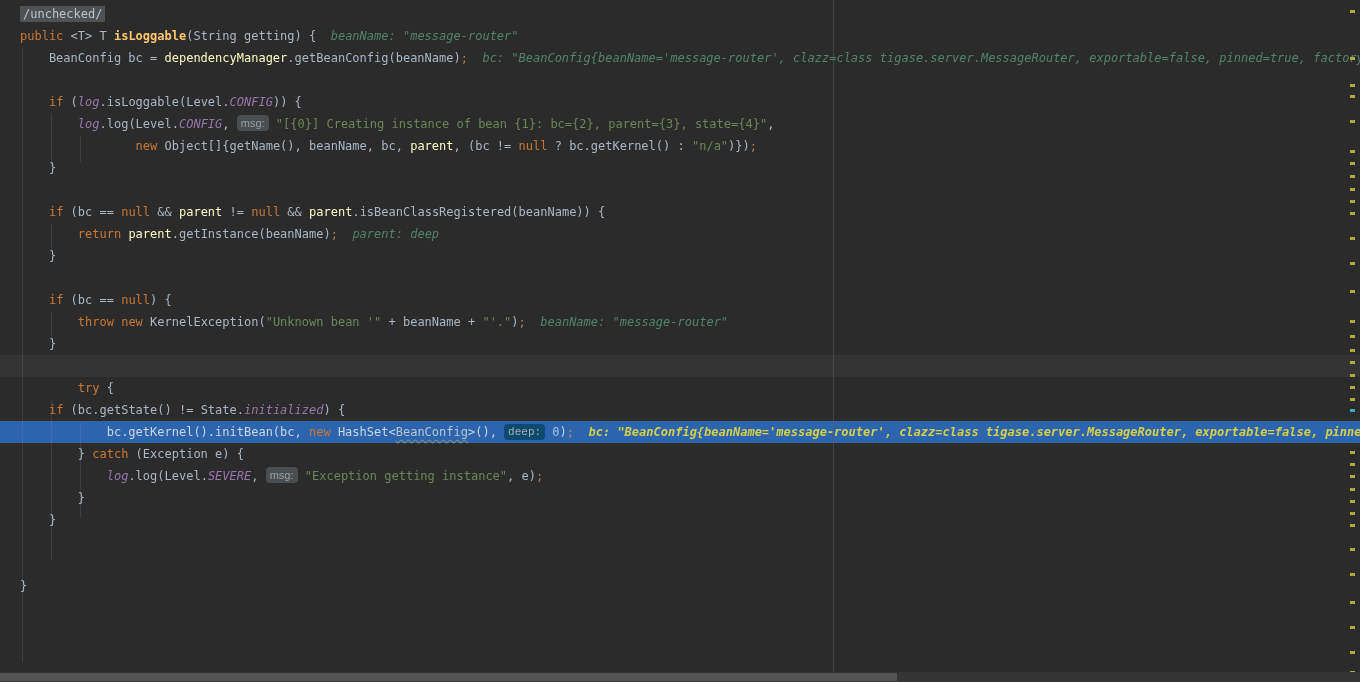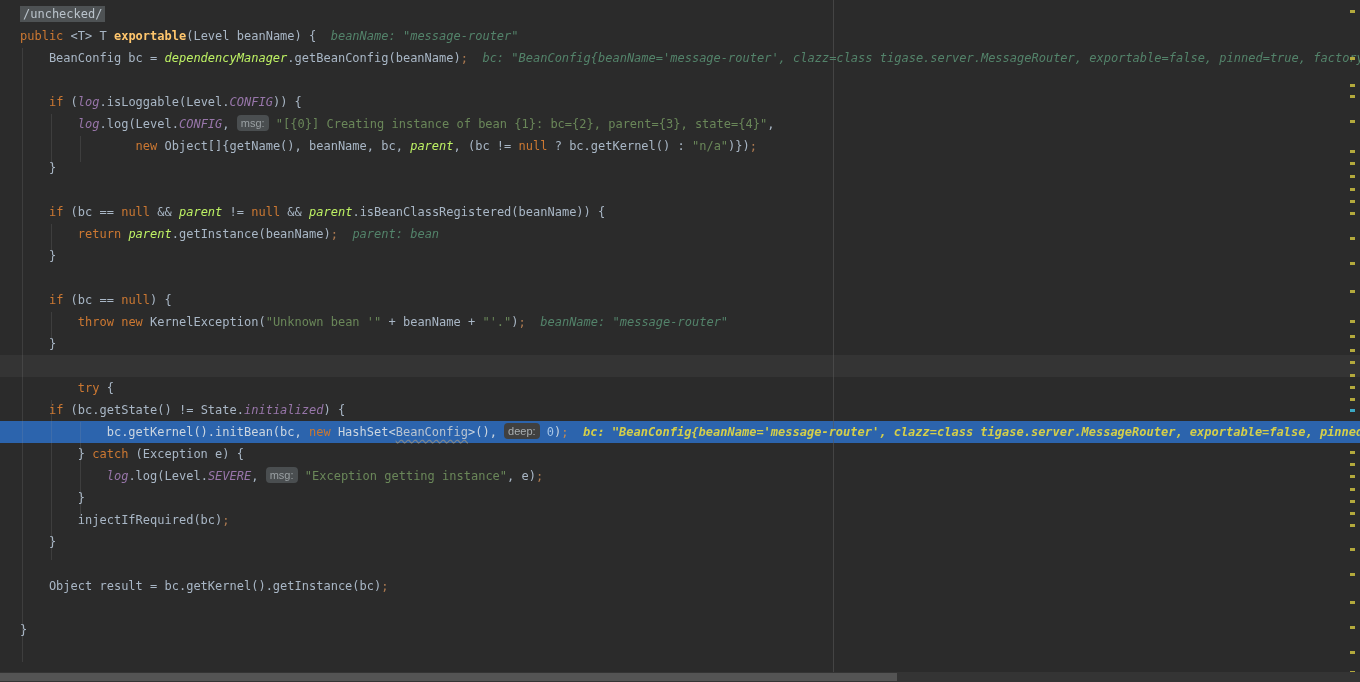--- a/index.html
+++ b/index.html
@@ -68,7 +68,7 @@
 
   <div id="code-lines">
       <div class="line"><span class="fold">/unchecked/</span></div>
-      <div class="line"><span class="k">public</span><span class="d"> &lt;T&gt; T </span><span class="m">exportable</span><span class="d">(Level beanName) {</span><span class="hint">  beanName: "message-router"</span></div>
+      <div class="line"><span class="k">public</span><span class="d"> &lt;T&gt; T </span><span class="m">isLoggable</span><span class="d">(Level beanName) {</span><span class="hint">  beanName: "message-router"</span></div>
       <div class="line"><span class="d">    BeanConfig bc = </span><span class="f">dependencyManager</span><span class="d">.getBeanConfig(beanName)</span><span class="semi">;</span><span class="hint">  bc: "BeanConfig{beanName='message-router', clazz=class tigase.server.MessageRouter, exportable=false, pinned=true, factory=null,</span></div>
       <div class="line"></div>
       <div class="line"><span class="d">    </span><span class="k">if</span><span class="d"> (</span><span class="fs">log</span><span class="d">.isLoggable(Level.</span><span class="fs">CONFIG</span><span class="d">)) {</span></div>

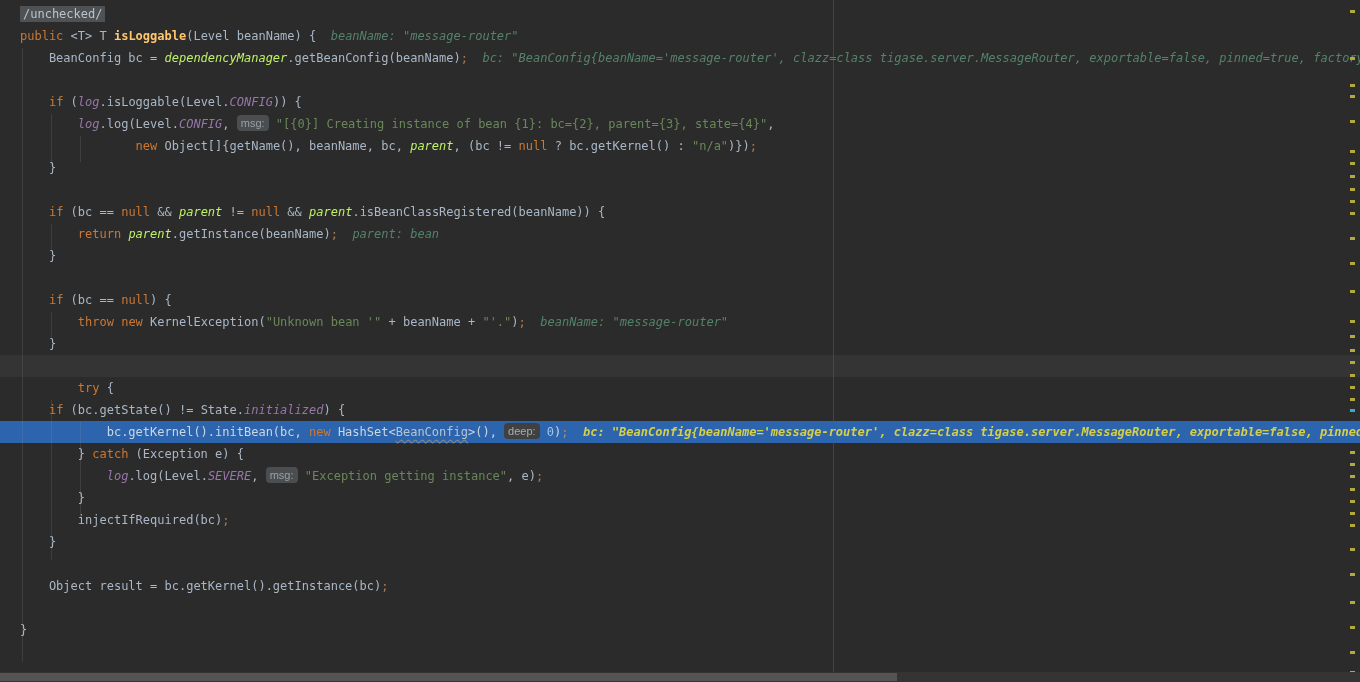--- a/index.html
+++ b/index.html
@@ -68,7 +68,7 @@
 
   <div id="code-lines">
       <div class="line"><span class="fold">/unchecked/</span></div>
-      <div class="line"><span class="k">public</span><span class="d"> &lt;T&gt; T </span><span class="m">isLoggable</span><span class="d">(Level beanName) {</span><span class="hint">  beanName: "message-router"</span></div>
+      <div class="line"><span class="k">public</span><span class="d"> &lt;T&gt; T </span><span class="m">isLoggable</span><span class="d">(String getting) {</span><span class="hint">  beanName: "message-router"</span></div>
       <div class="line"><span class="d">    BeanConfig bc = </span><span class="f">dependencyManager</span><span class="d">.getBeanConfig(beanName)</span><span class="semi">;</span><span class="hint">  bc: "BeanConfig{beanName='message-router', clazz=class tigase.server.MessageRouter, exportable=false, pinned=true, factory=null,</span></div>
       <div class="line"></div>
       <div class="line"><span class="d">    </span><span class="k">if</span><span class="d"> (</span><span class="fs">log</span><span class="d">.isLoggable(Level.</span><span class="fs">CONFIG</span><span class="d">)) {</span></div>

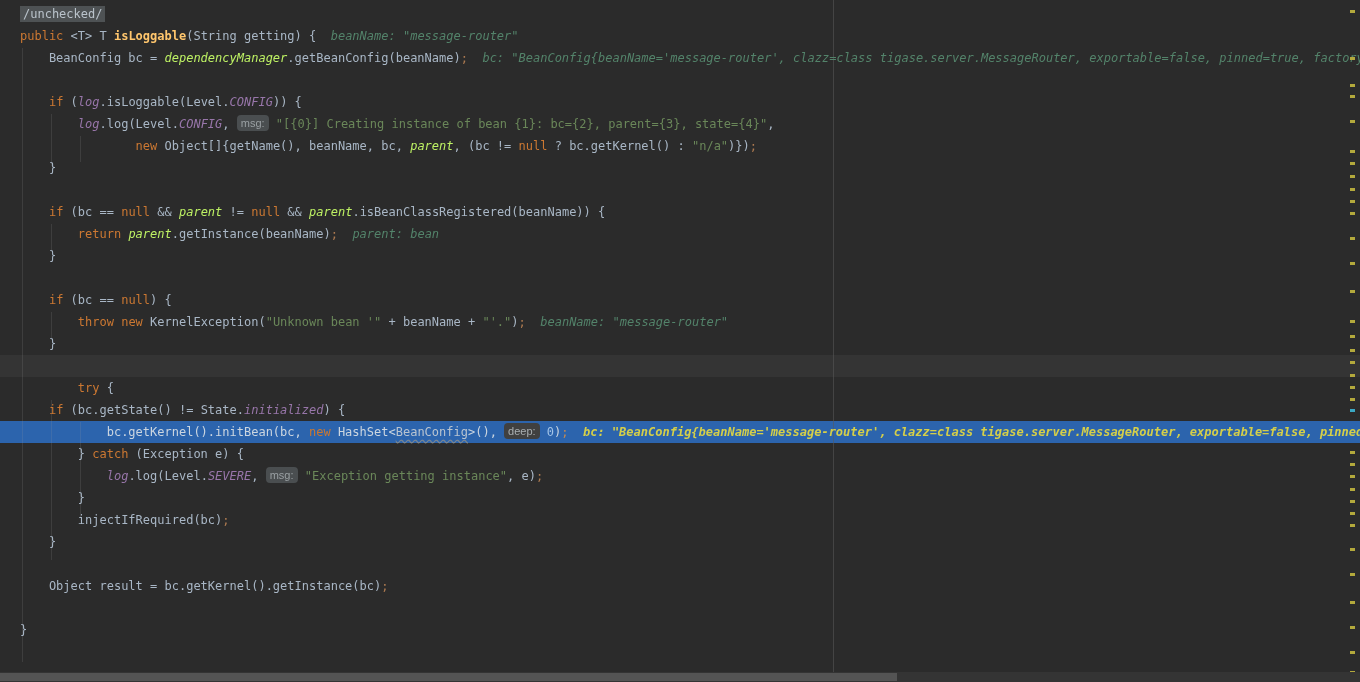--- a/index.html
+++ b/index.html
@@ -23,7 +23,7 @@
   .k{color:#cc7832;}
   .d{color:#a9b7c6;}
   .m{color:#ffc66d;font-weight:bold;}
-  .f{color:#bef264;font-style:italic;}
+  .f{color:#fef9c3;}
   .fs{color:#9876aa;font-style:italic;}
   .s{color:#6a8759;}
   .n{color:#a2c4e8;}

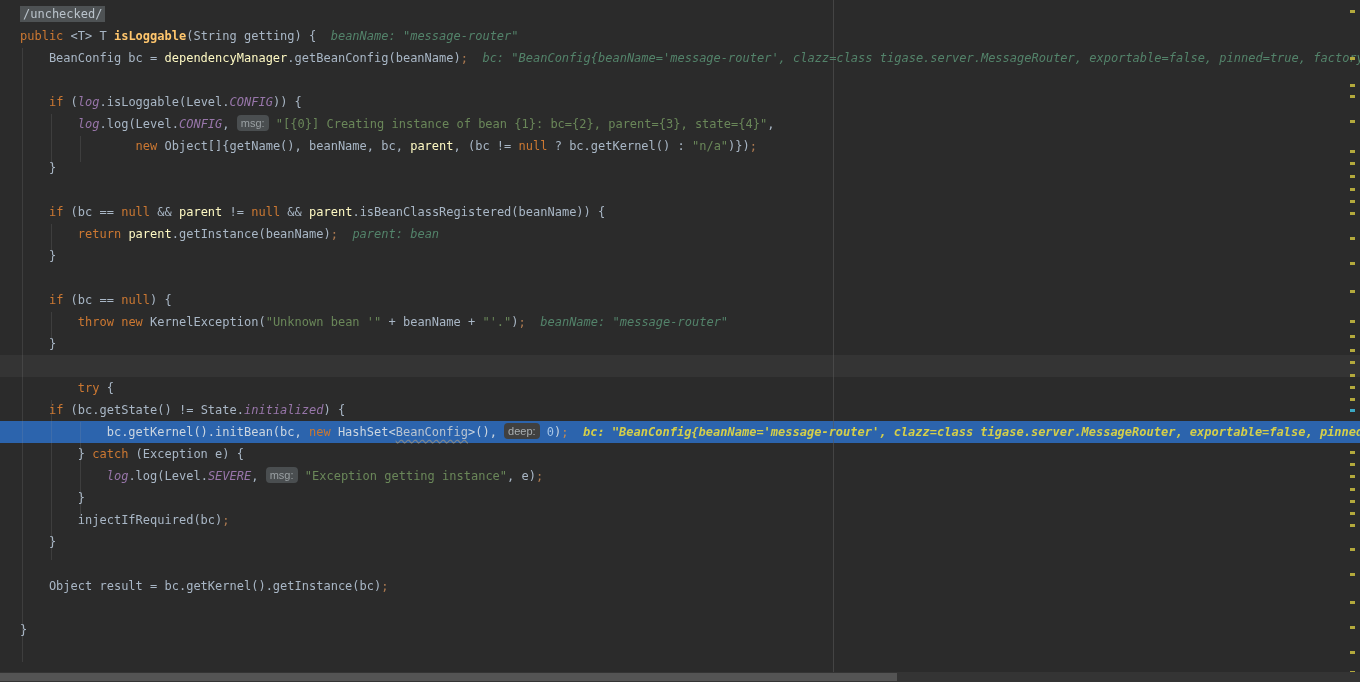--- a/index.html
+++ b/index.html
@@ -77,7 +77,7 @@
       <div class="line"><span class="d">    }</span></div>
       <div class="line"></div>
       <div class="line"><span class="d">    </span><span class="k">if</span><span class="d"> (bc == </span><span class="k">null</span><span class="d"> &amp;&amp; </span><span class="f">parent</span><span class="d"> != </span><span class="k">null</span><span class="d"> &amp;&amp; </span><span class="f">parent</span><span class="d">.isBeanClassRegistered(beanName)) {</span></div>
-      <div class="line"><span class="d">        </span><span class="k">return</span><span class="d"> </span><span class="f">parent</span><span class="d">.getInstance(beanName)</span><span class="semi">;</span><span class="hint">  parent: bean</span></div>
+      <div class="line"><span class="d">        </span><span class="k">return</span><span class="d"> </span><span class="f">parent</span><span class="d">.getInstance(beanName)</span><span class="semi">;</span><span class="hint">  parent: deep</span></div>
       <div class="line"><span class="d">    }</span></div>
       <div class="line"></div>
       <div class="line"><span class="d">    </span><span class="k">if</span><span class="d"> (bc == </span><span class="k">null</span><span class="d">) {</span></div>

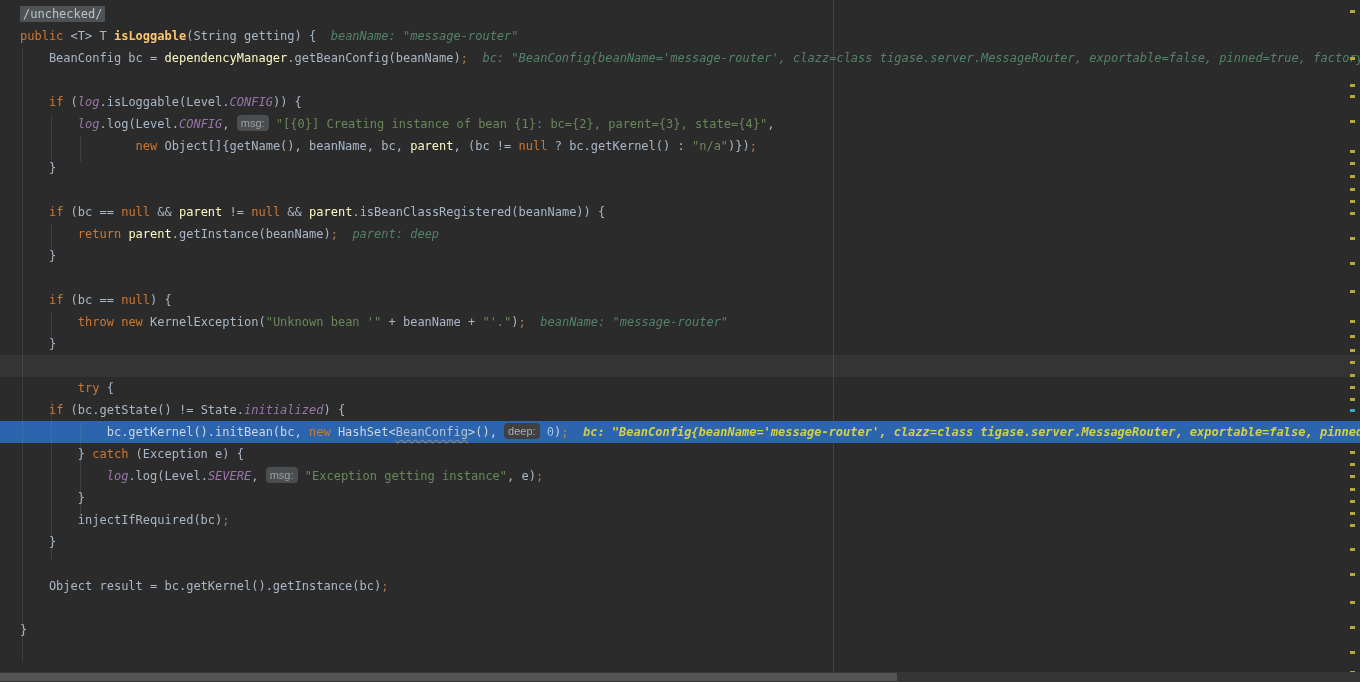--- a/index.html
+++ b/index.html
@@ -39,7 +39,7 @@
   .wavy{text-decoration:underline;text-decoration-style:wavy;text-decoration-color:#7f888f;text-underline-offset:3px;}
   .exec .d{color:#ccd6e0;}
   .exec .wavy{color:#b9c4d0;}
-  .exec .chip{background:#404040;color:#a9aeb1;}
+  .exec .chip{background:#0c4a6e;color:#a9aeb1;font-family:Liberation Mono, monospace;}
   .exec .semi{color:#c08a55;}
   
   #error-stripe{position:absolute;right:0;top:0;width:12px;height:682px;z-index:5;}

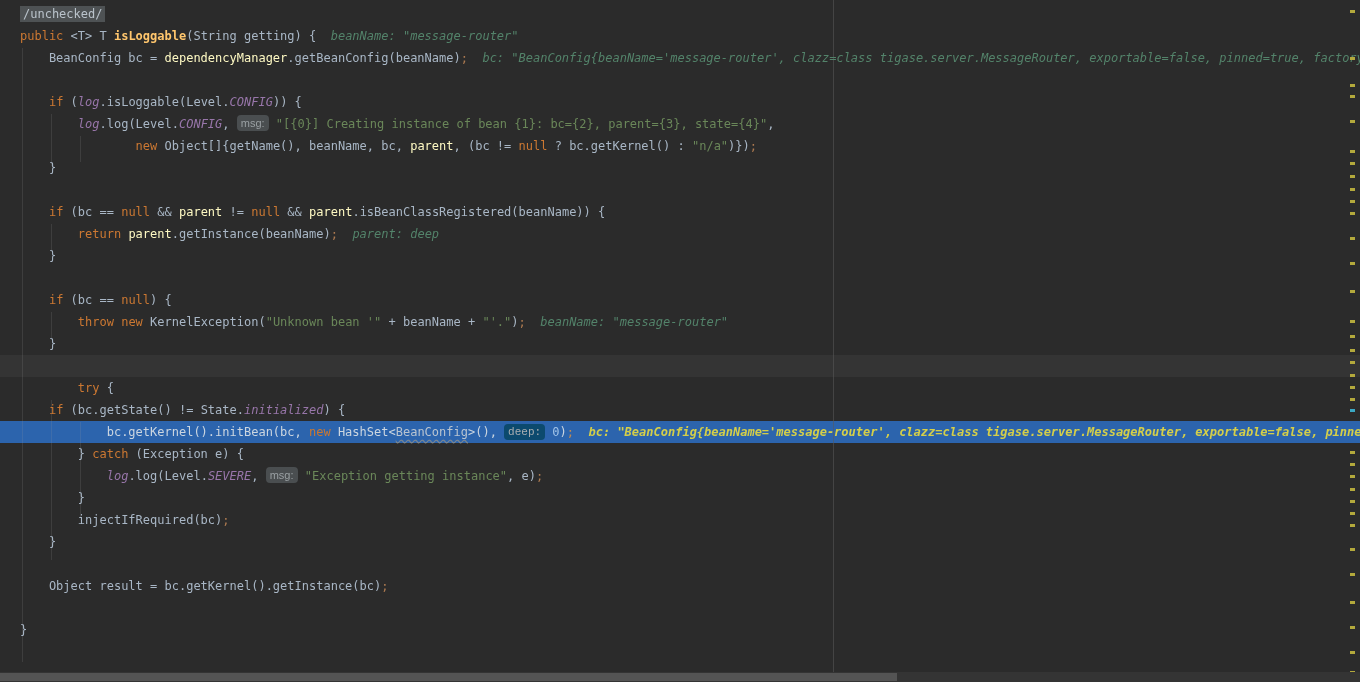--- a/index.html
+++ b/index.html
@@ -90,7 +90,6 @@
       <div class="line"><span class="d">        } </span><span class="k">catch</span><span class="d"> (Exception e) {</span></div>
       <div class="line"><span class="d">            </span><span class="fs">log</span><span class="d">.log(Level.</span><span class="fs">SEVERE</span><span class="d">, </span><span class="chip">msg:</span><span class="d"> </span><span class="s">"Exception getting instance"</span><span class="d">, e)</span><span class="semi">;</span></div>
       <div class="line"><span class="d">        }</span></div>
-      <div class="line"><span class="d">        injectIfRequired(bc)</span><span class="semi">;</span></div>
       <div class="line"><span class="d">    }</span></div>
       <div class="line"></div>
       <div class="line"><span class="d">    Object result = bc.getKernel().getInstance(bc)</span><span class="semi">;</span></div>

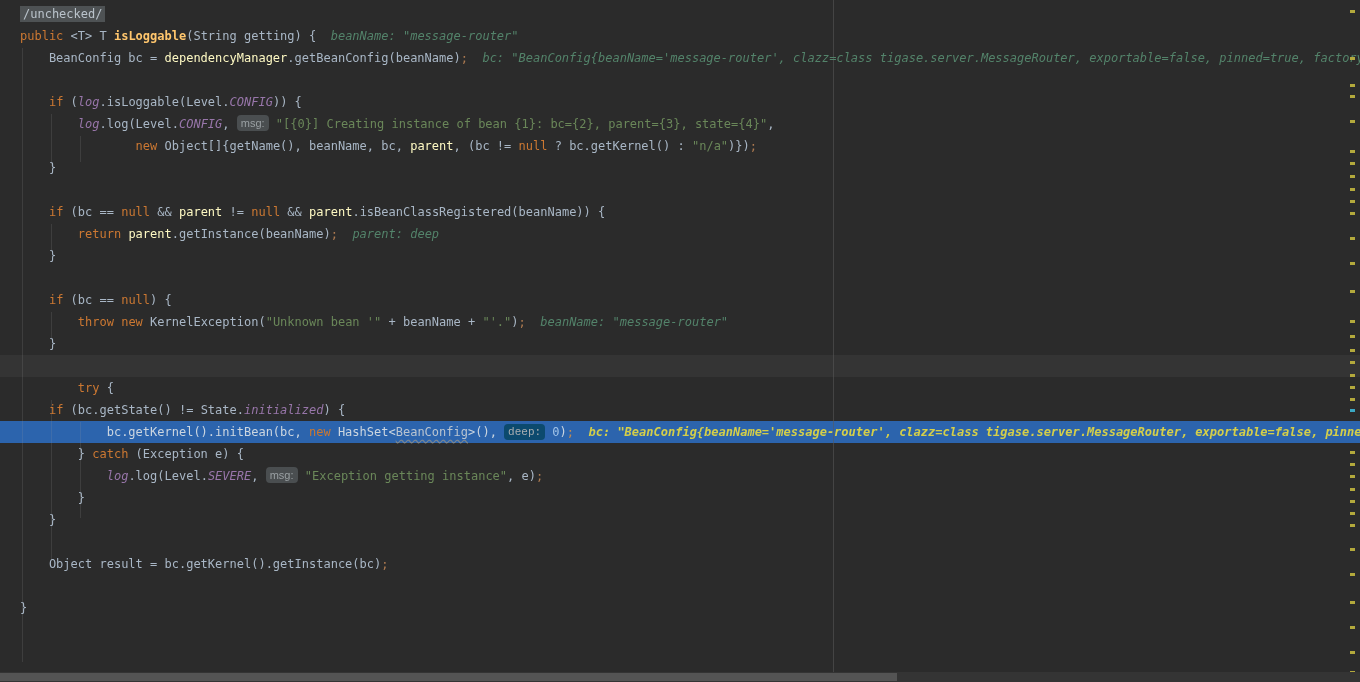--- a/index.html
+++ b/index.html
@@ -92,7 +92,6 @@
       <div class="line"><span class="d">        }</span></div>
       <div class="line"><span class="d">    }</span></div>
       <div class="line"></div>
-      <div class="line"><span class="d">    Object result = bc.getKernel().getInstance(bc)</span><span class="semi">;</span></div>
       <div class="line"></div>
       <div class="line"><span class="d">}</span></div>
     </div>

